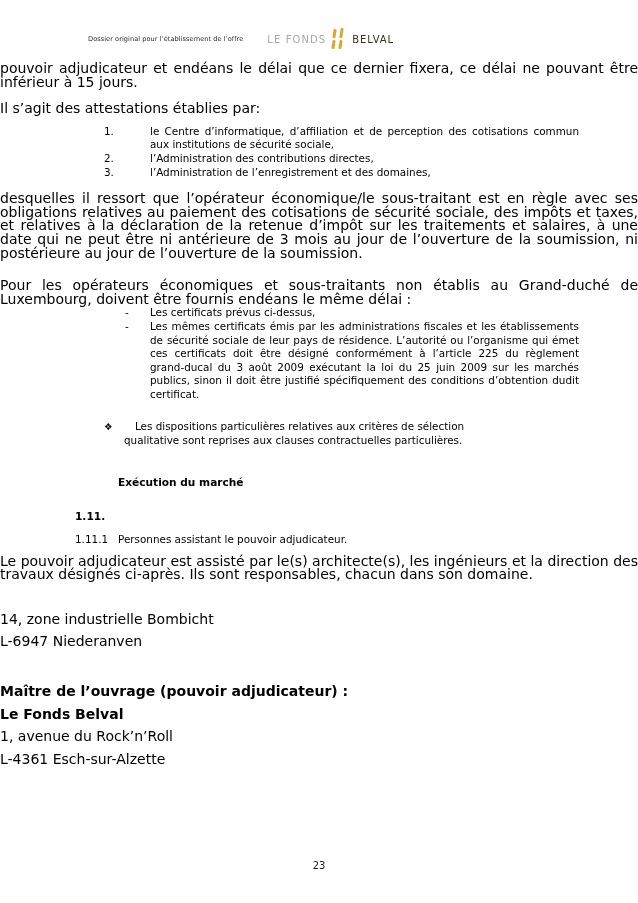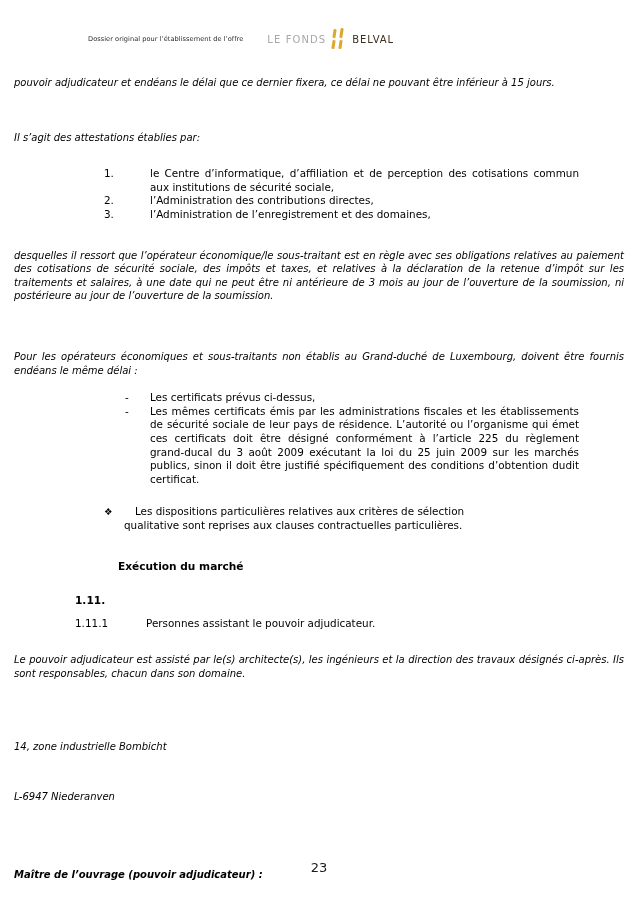--- a/index.html
+++ b/index.html
@@ -98,12 +98,11 @@
   }
 
   p.t {
-    margin: 14px;
-    font-size: 10px;
+    margin: 0;
+    font-size: 14px;
     line-height: 13.6px;
     text-align: justify;
     color: #000;
-    font-style: italic;
   }
 
   .indent-a { margin-left: 104px; margin-right: 59px; }     

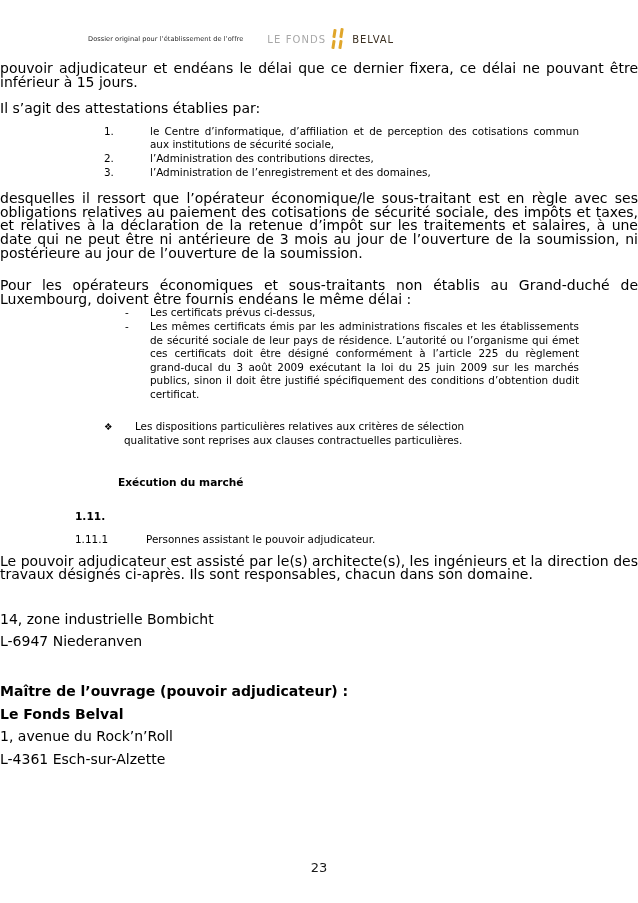--- a/index.html
+++ b/index.html
@@ -191,7 +191,6 @@
     display: flex;
     font-size: 10.4px;
     line-height: 14px;
-    gap: 28px;
   }
   .h-sub .hnum { width: 43px; flex: 0 0 43px; }
 

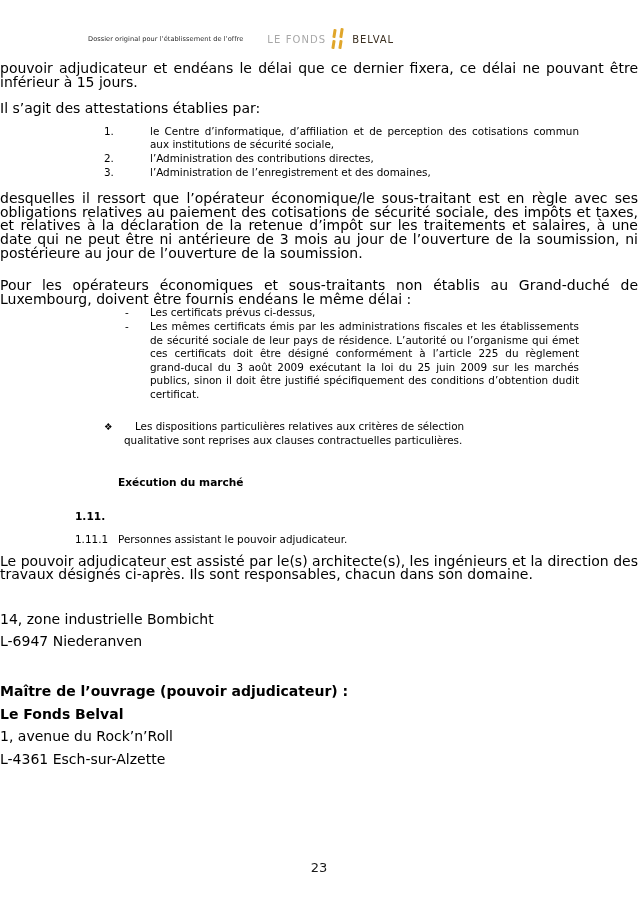--- a/index.html
+++ b/index.html
@@ -203,7 +203,7 @@
     left: 0;
     width: 638px;
     text-align: center;
-    font-size: 13px;
+    font-size: 10px;
     color: #1a1a1a;
   }
 </style>

